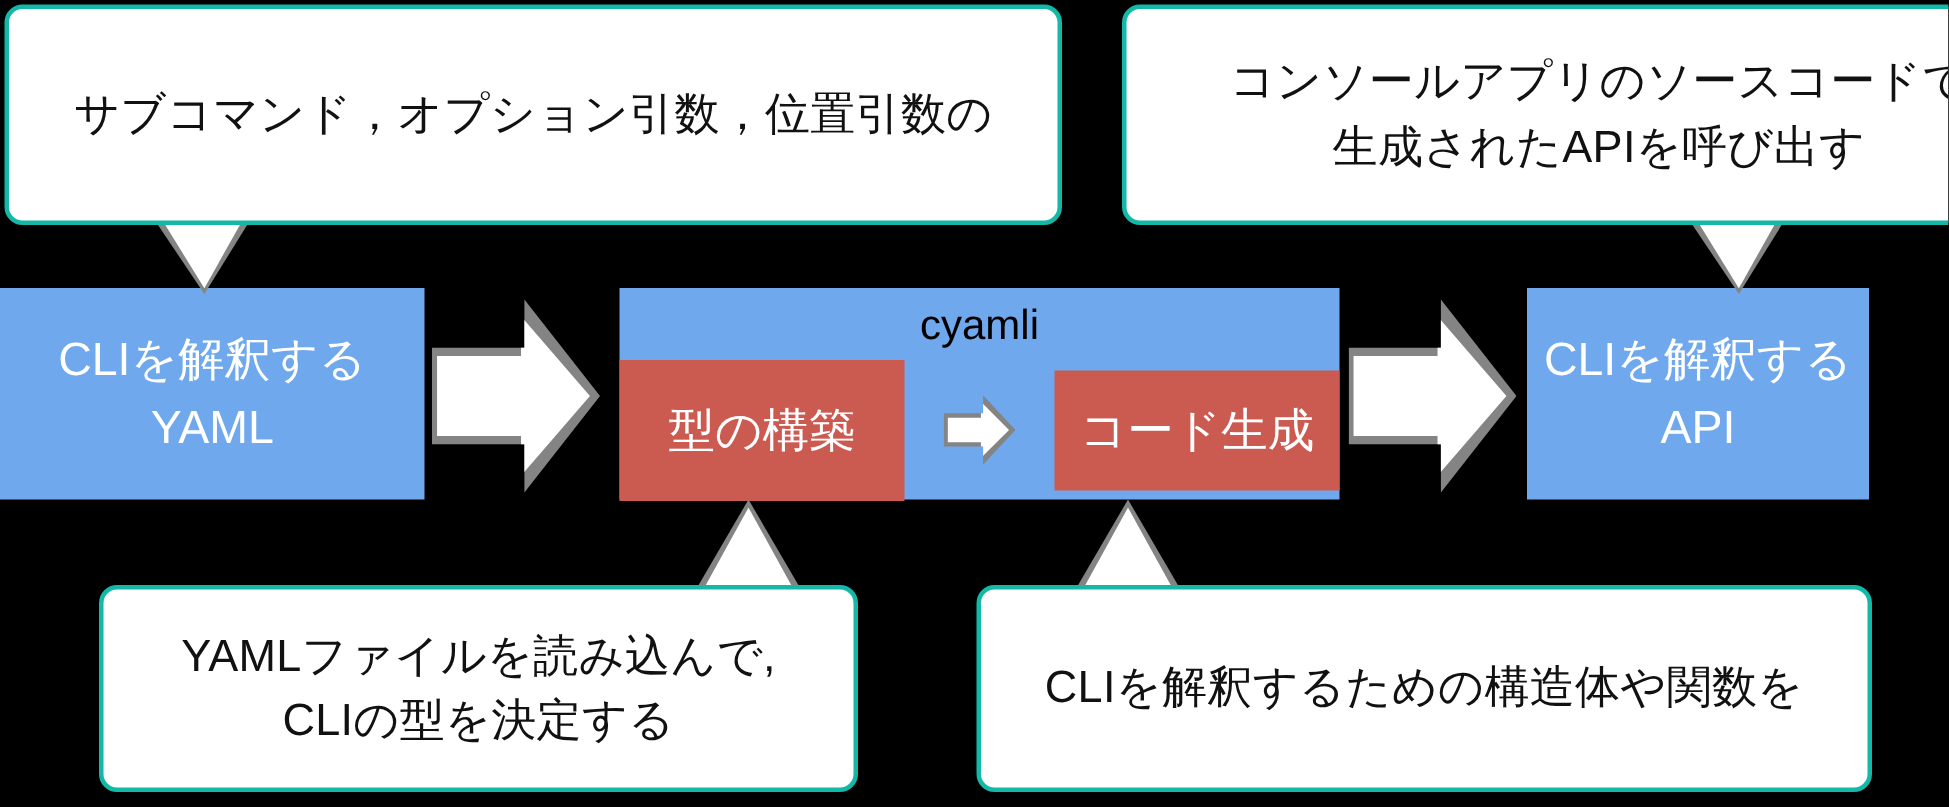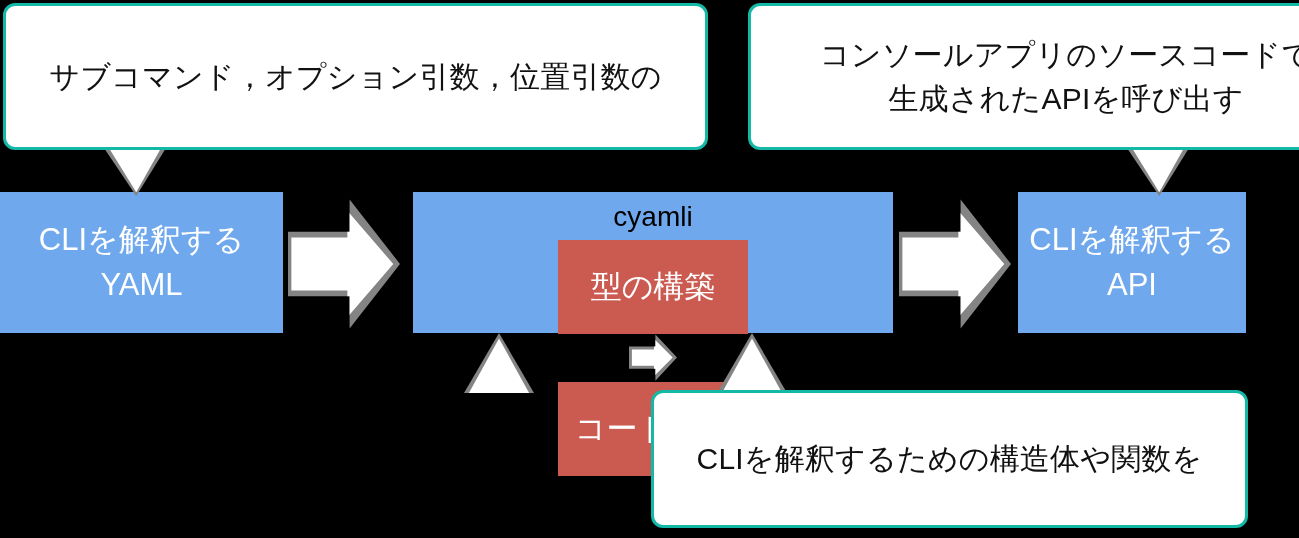--- a/index.html
+++ b/index.html
@@ -83,7 +83,7 @@
   }
   .inner-row {
     display: flex;
-    flex-direction: column;
+    flex-direction: row;
     align-items: center;
     justify-content: space-between;
     width: 100%;

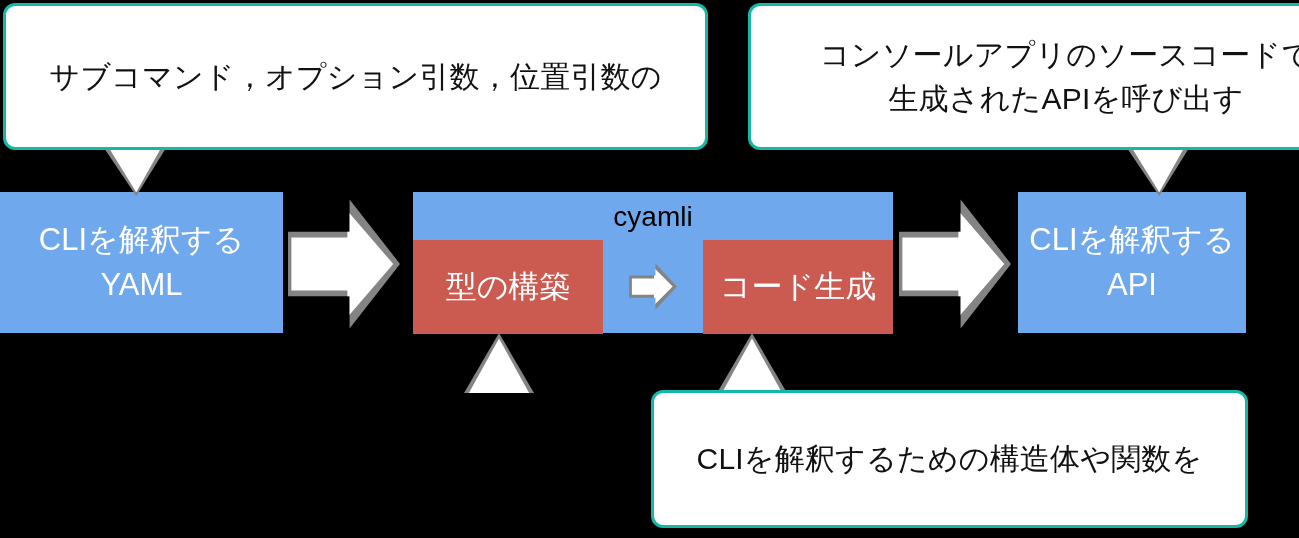--- a/index.html
+++ b/index.html
@@ -168,7 +168,7 @@
       <div class="mini-arrow" style="width:48px; height:48px; margin:0 7px;">
         <div class="fill"></div>
       </div>
-      <div class="red-box" style="width:190px; height:94px;">
+      <div class="red-box" style="width:190px; height:80px;">
         <span>コード生成</span>
       </div>
     </div>

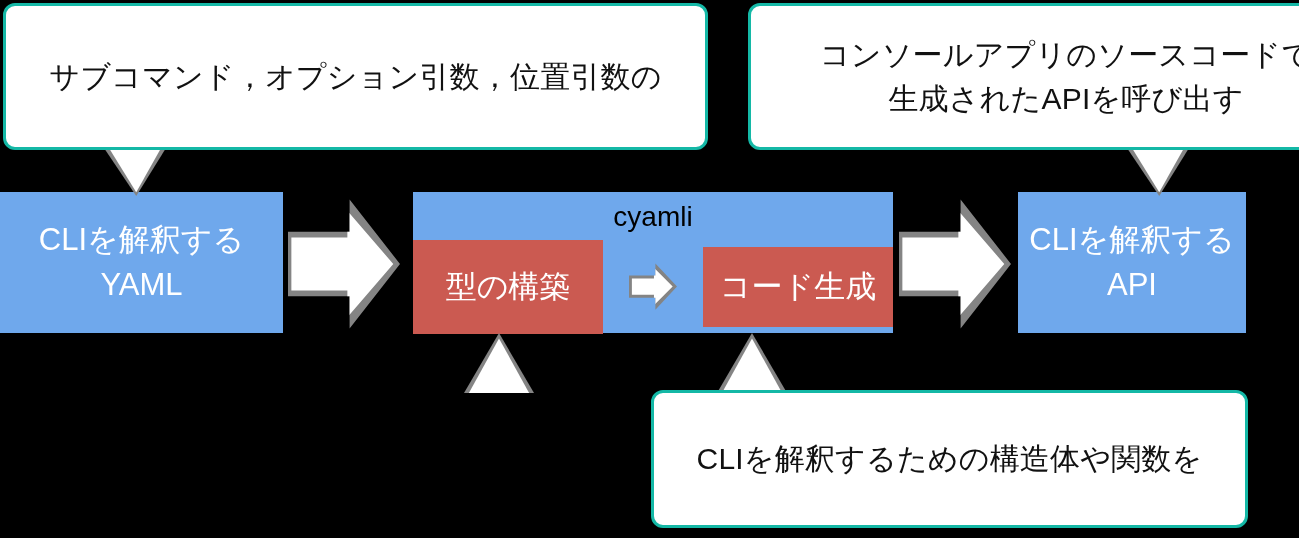--- a/index.html
+++ b/index.html
@@ -187,6 +187,12 @@
     <div class="tri-outer"></div>
     <div class="tri-inner"></div>
   </div>
+  <div class="callout" id="callout-bottom-left" style="left:66px; top:390px; width:506px; height:138px;">
+    <span class="ctext">
+      <span>YAMLファイルを読み込んで,</span><br>
+      <span>CLIの型を決定する</span>
+    </span>
+  </div>
 
   <div class="tail up" id="tail-bottom-right" style="left:717px; top:333px; width:70px; height:60px;">
     <div class="tri-outer"></div>

